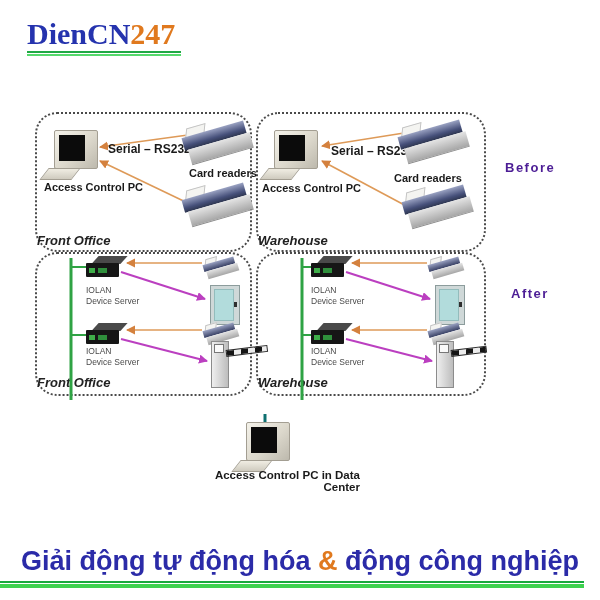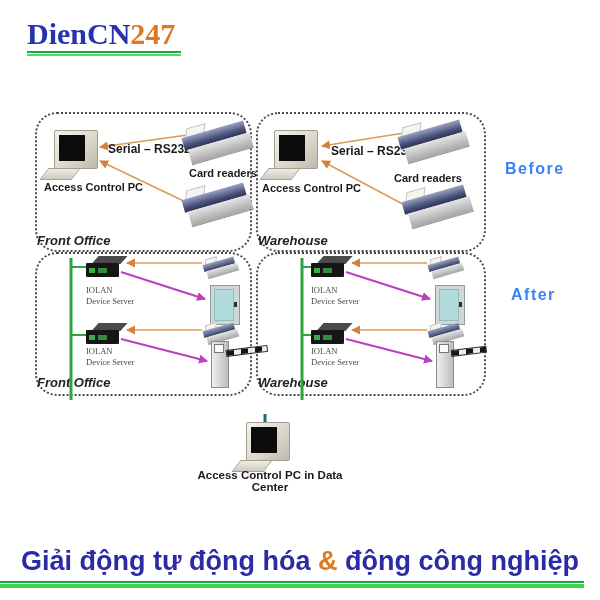--- a/index.html
+++ b/index.html
@@ -20,7 +20,7 @@
               font-style:italic;font-size:13px;color:#222;}
 
   
-  .side-label{position:absolute;font-weight:bold;font-size:16px;letter-spacing:1.5px;color:#3b82f6;}
+  .side-label{position:absolute;font-weight:bold;font-size:13px;letter-spacing:1.5px;color:#4c1d95;}
 
   
   .pc{position:absolute;width:56px;height:54px;}

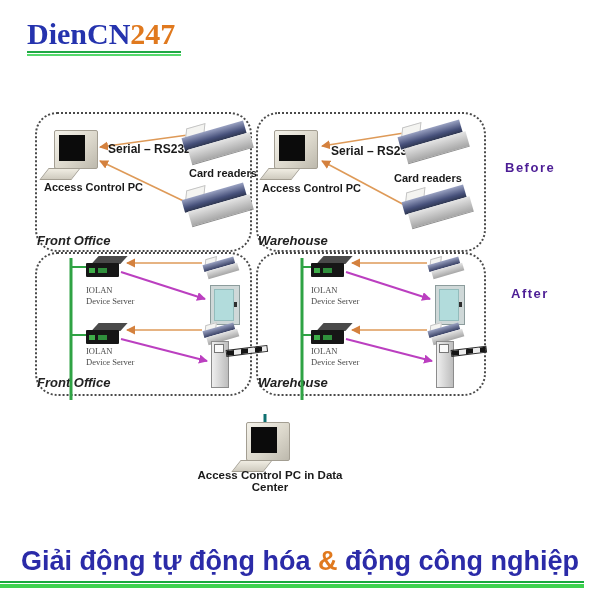--- a/index.html
+++ b/index.html
@@ -58,7 +58,7 @@
                border-radius:1px;}
   .iolan .led1{position:absolute;left:3px;top:12px;width:6px;height:5px;background:#3fae49;}
   .iolan .led2{position:absolute;left:12px;top:12px;width:9px;height:5px;background:#2f8f3c;}
-  .iolan-label{position:absolute;font-size:8.5px;line-height:1.3;color:#4a4a4a;white-space:nowrap;font-family:Liberation Serif, serif;}
+  .iolan-label{position:absolute;font-size:8.5px;line-height:1.3;color:#4a4a4a;white-space:nowrap;}
 
   
   .door{position:absolute;width:28px;height:38px;background:#cfd8d8;border:1px solid #8c9c9c;}

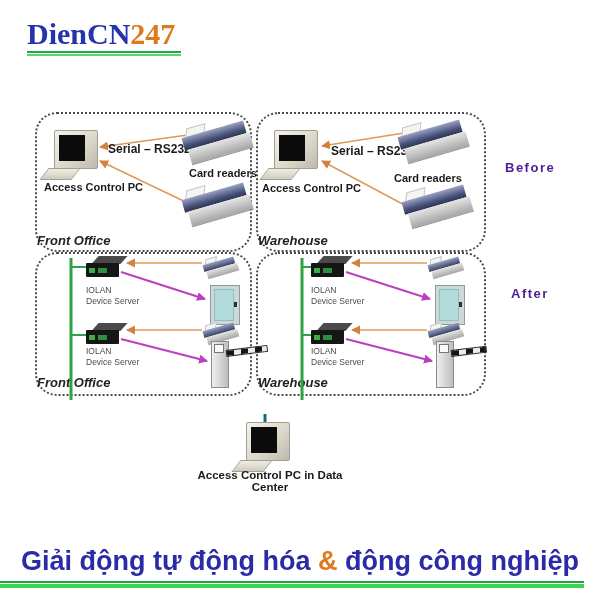--- a/index.html
+++ b/index.html
@@ -87,7 +87,7 @@
           background:linear-gradient(180deg,#3fb0b0 0%,#1a8888 45%,#127474 100%);
           border:1px solid #0c5f5f;text-align:center;font-weight:bold;font-size:11px;
           line-height:15px;color:#07343c;}
-  .dc-label{position:absolute;left:180px;top:469px;width:180px;text-align:center;
+  .dc-label{position:absolute;left:180px;top:469px;width:180px;text-align:right;
             font-weight:bold;font-size:11.5px;}
 
   

